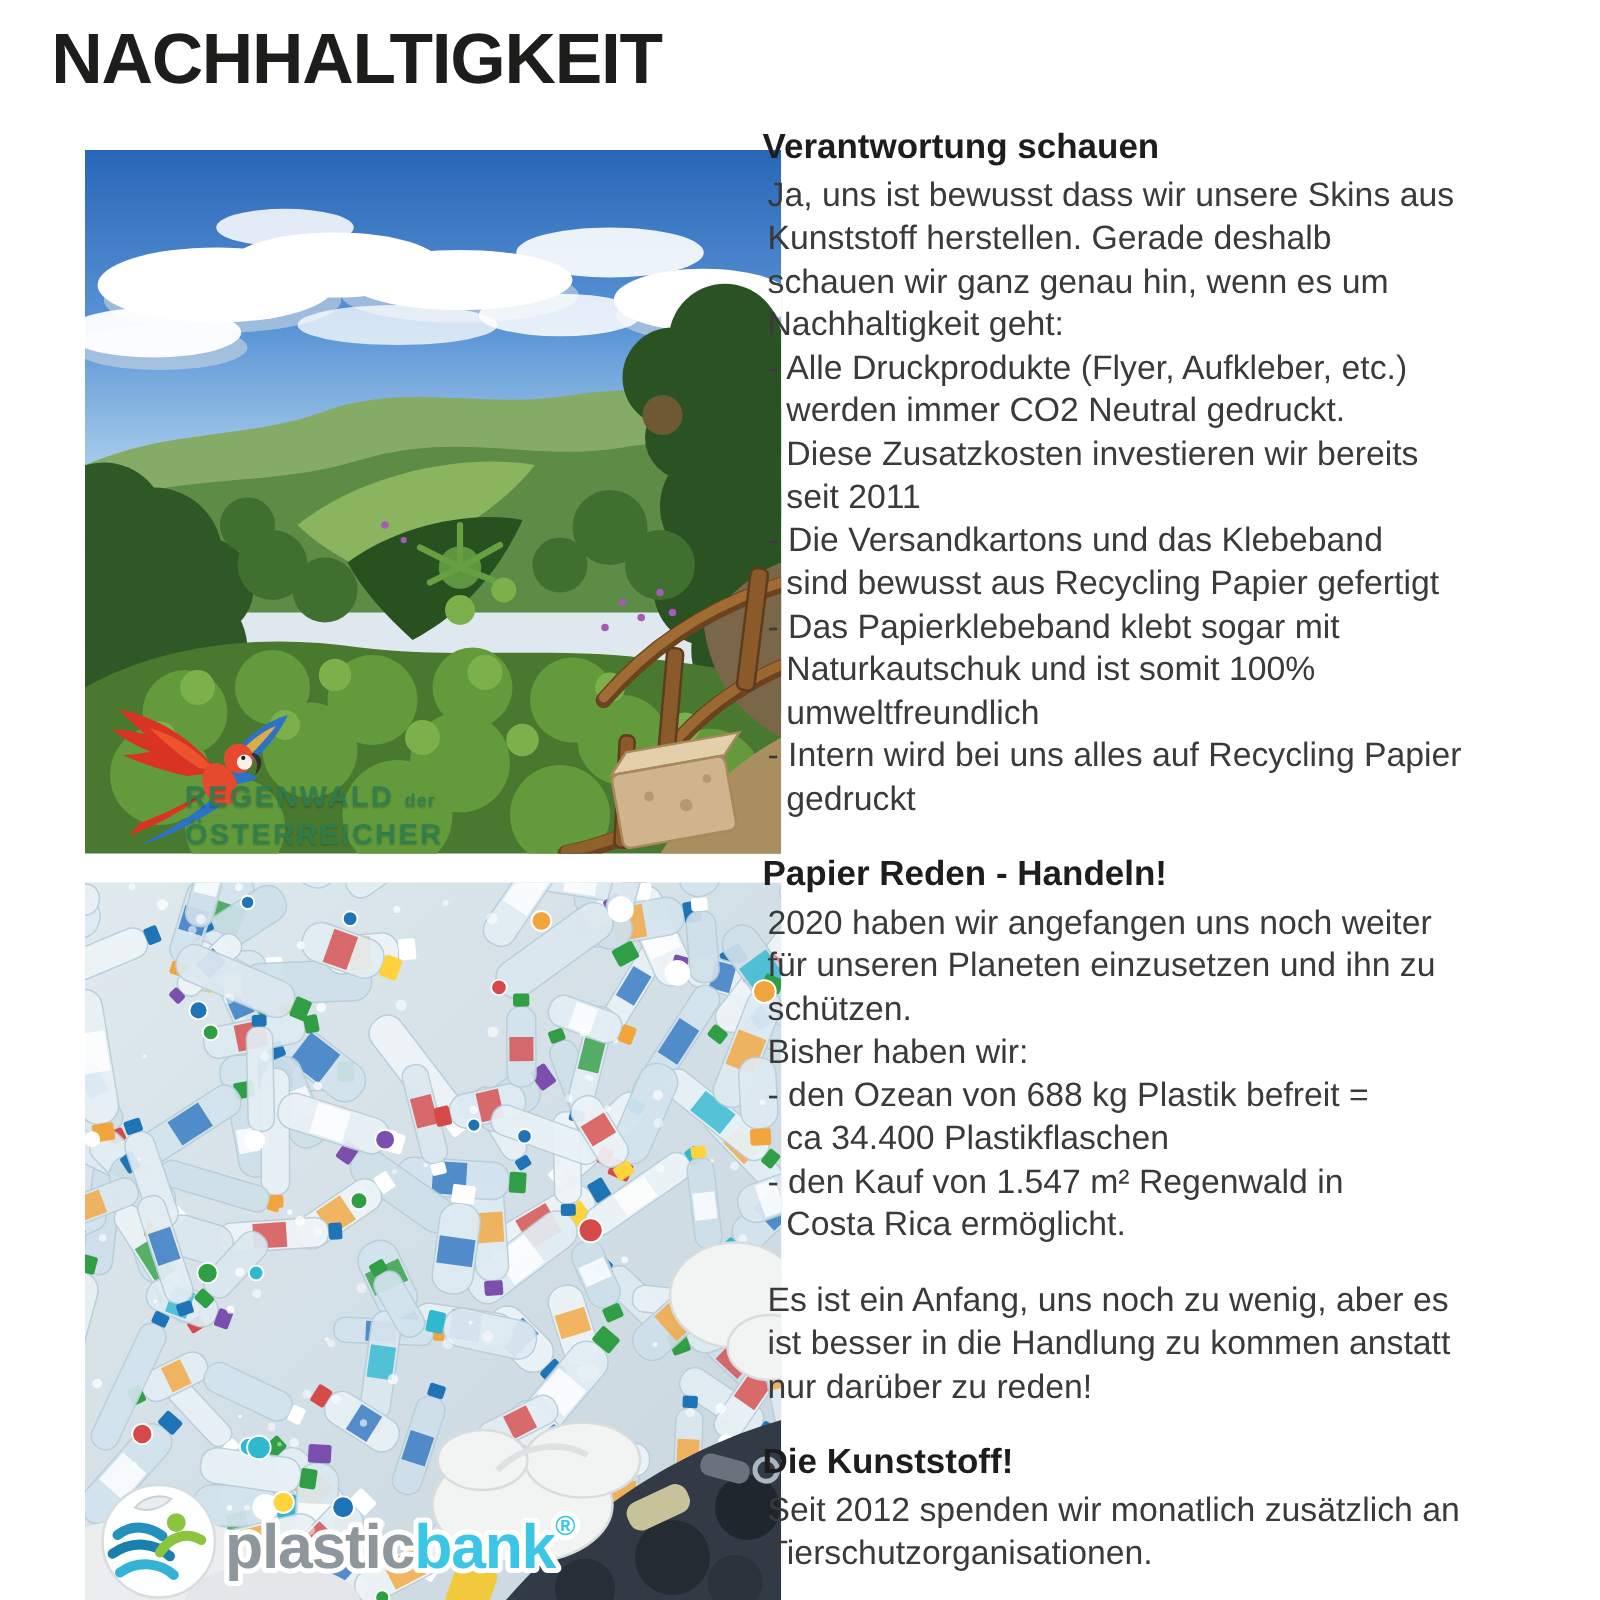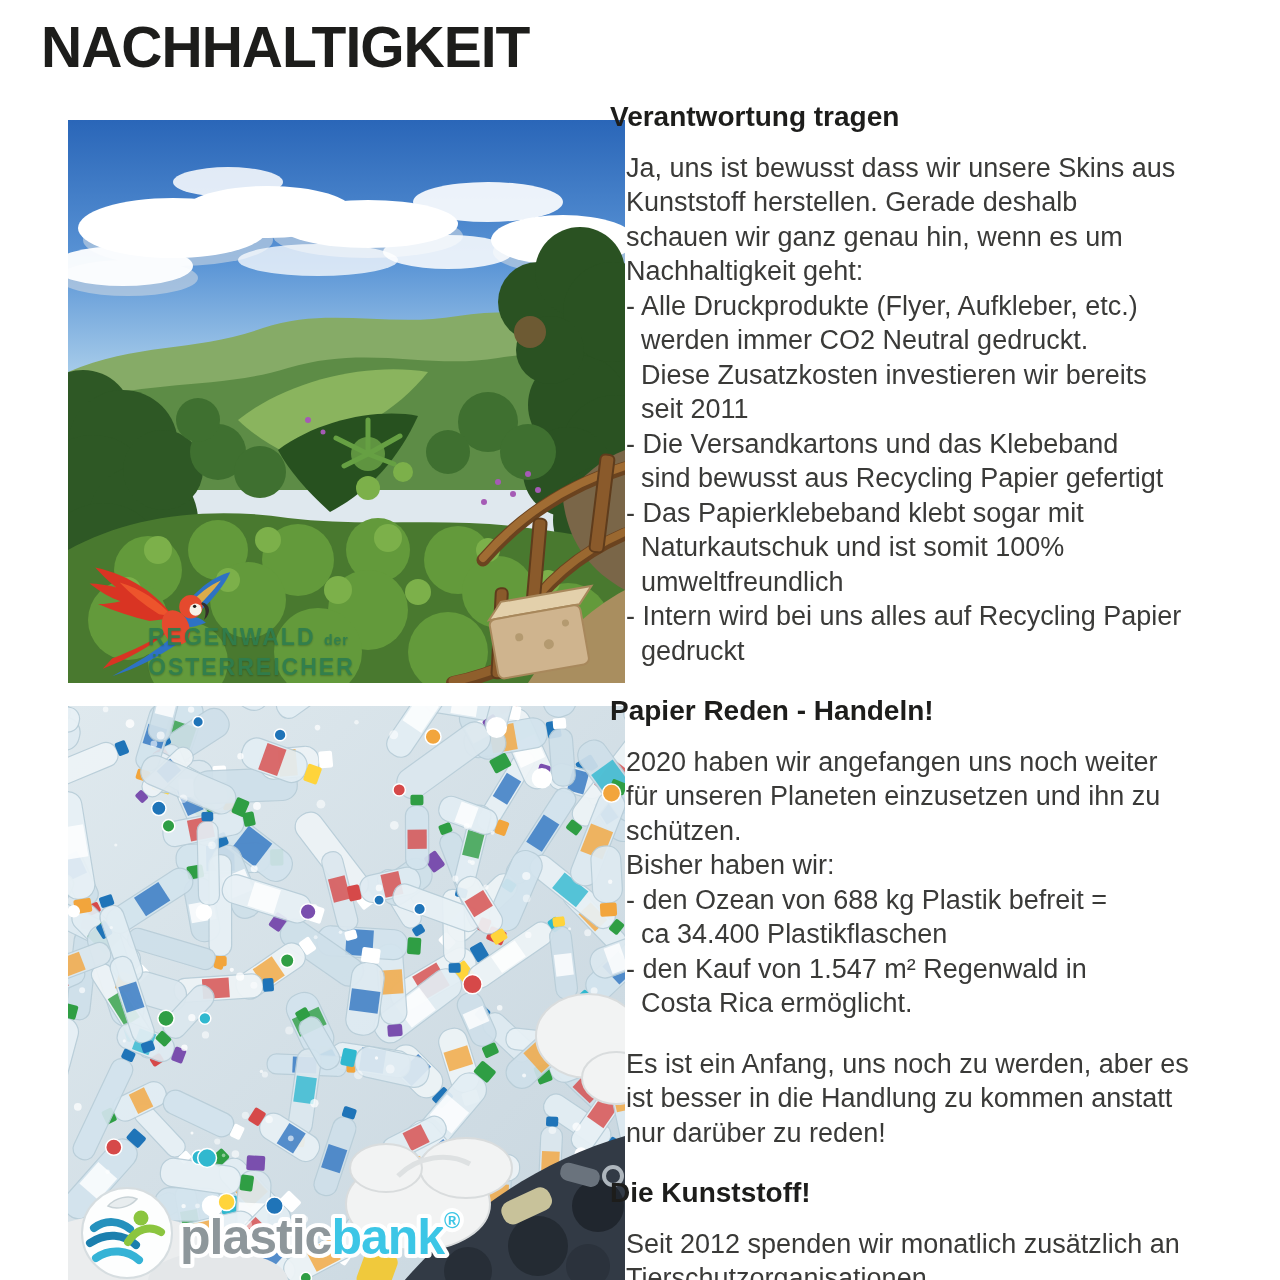--- a/index.html
+++ b/index.html
@@ -1116,7 +1116,7 @@
 
   <div class="right-col">
     <section>
-      <h2>Verantwortung tragen</h2>
+      <h2>Verantwortung schauen</h2>
       <p class="body">Ja, uns ist bewusst dass wir unsere Skins aus
 Kunststoff herstellen. Gerade deshalb
 schauen wir ganz genau hin, wenn es um

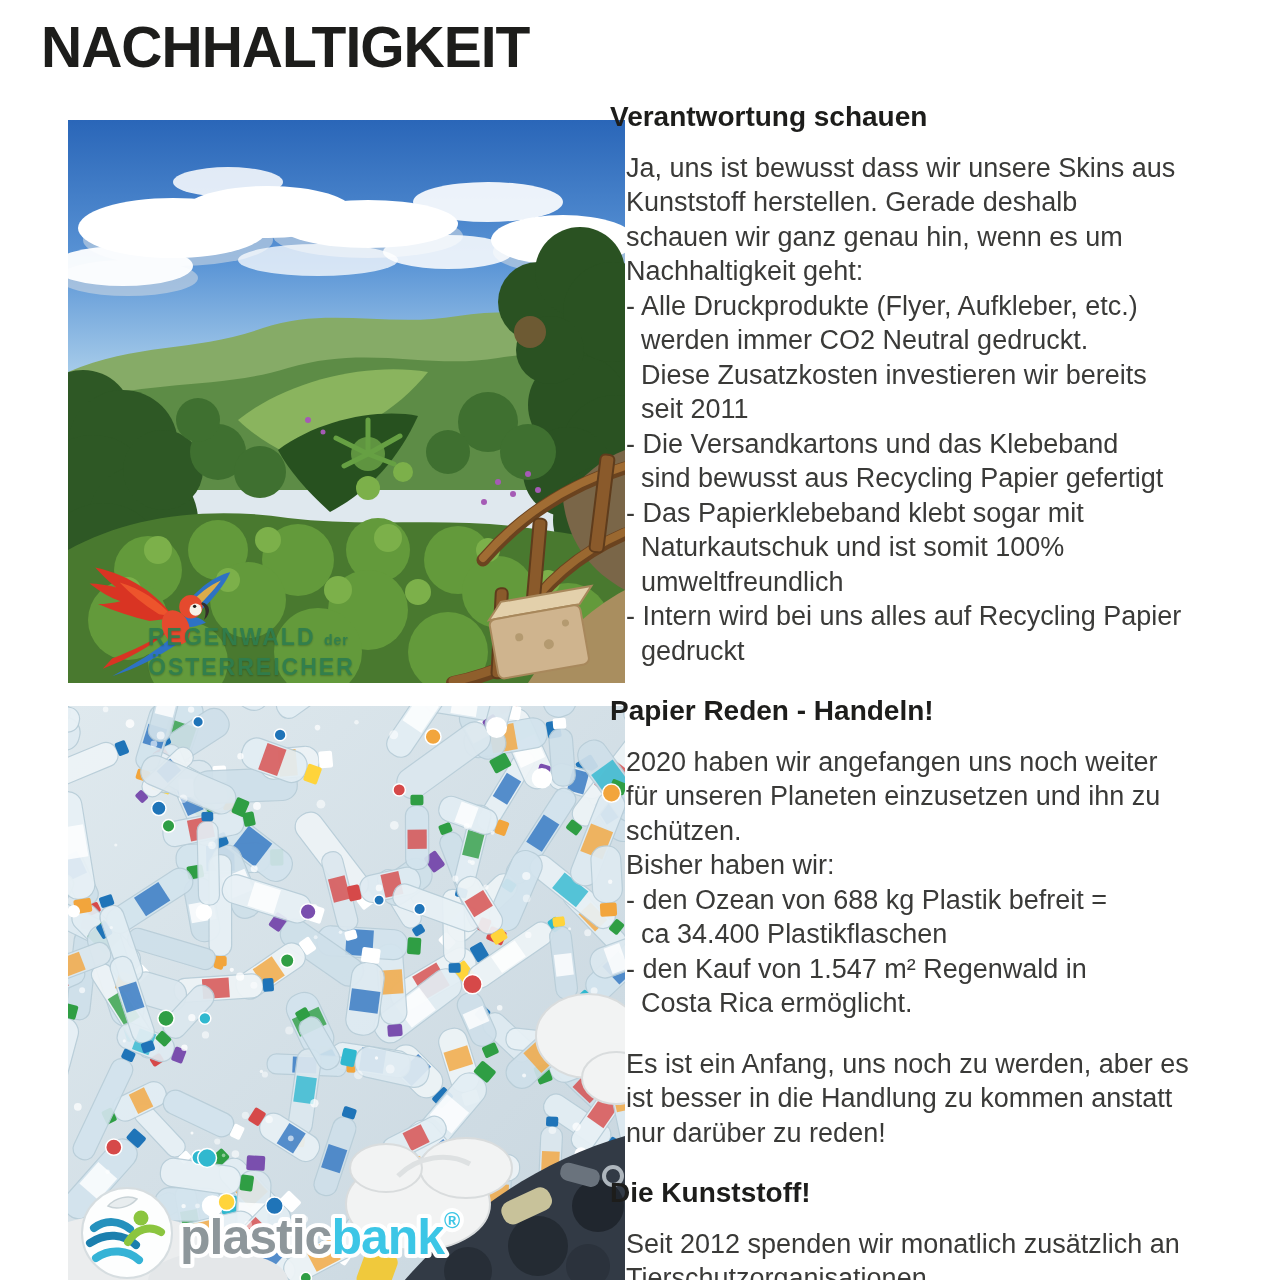--- a/index.html
+++ b/index.html
@@ -54,7 +54,7 @@
     color:var(--heading,#1f1f1d);
   }
   .right-col h2:empty{display:none;}
-  .right-col .body{margin:16px;white-space:pre-wrap;}
+  .right-col .body{margin:4px;white-space:pre-wrap;}
 </style>
 </head>
 <body>

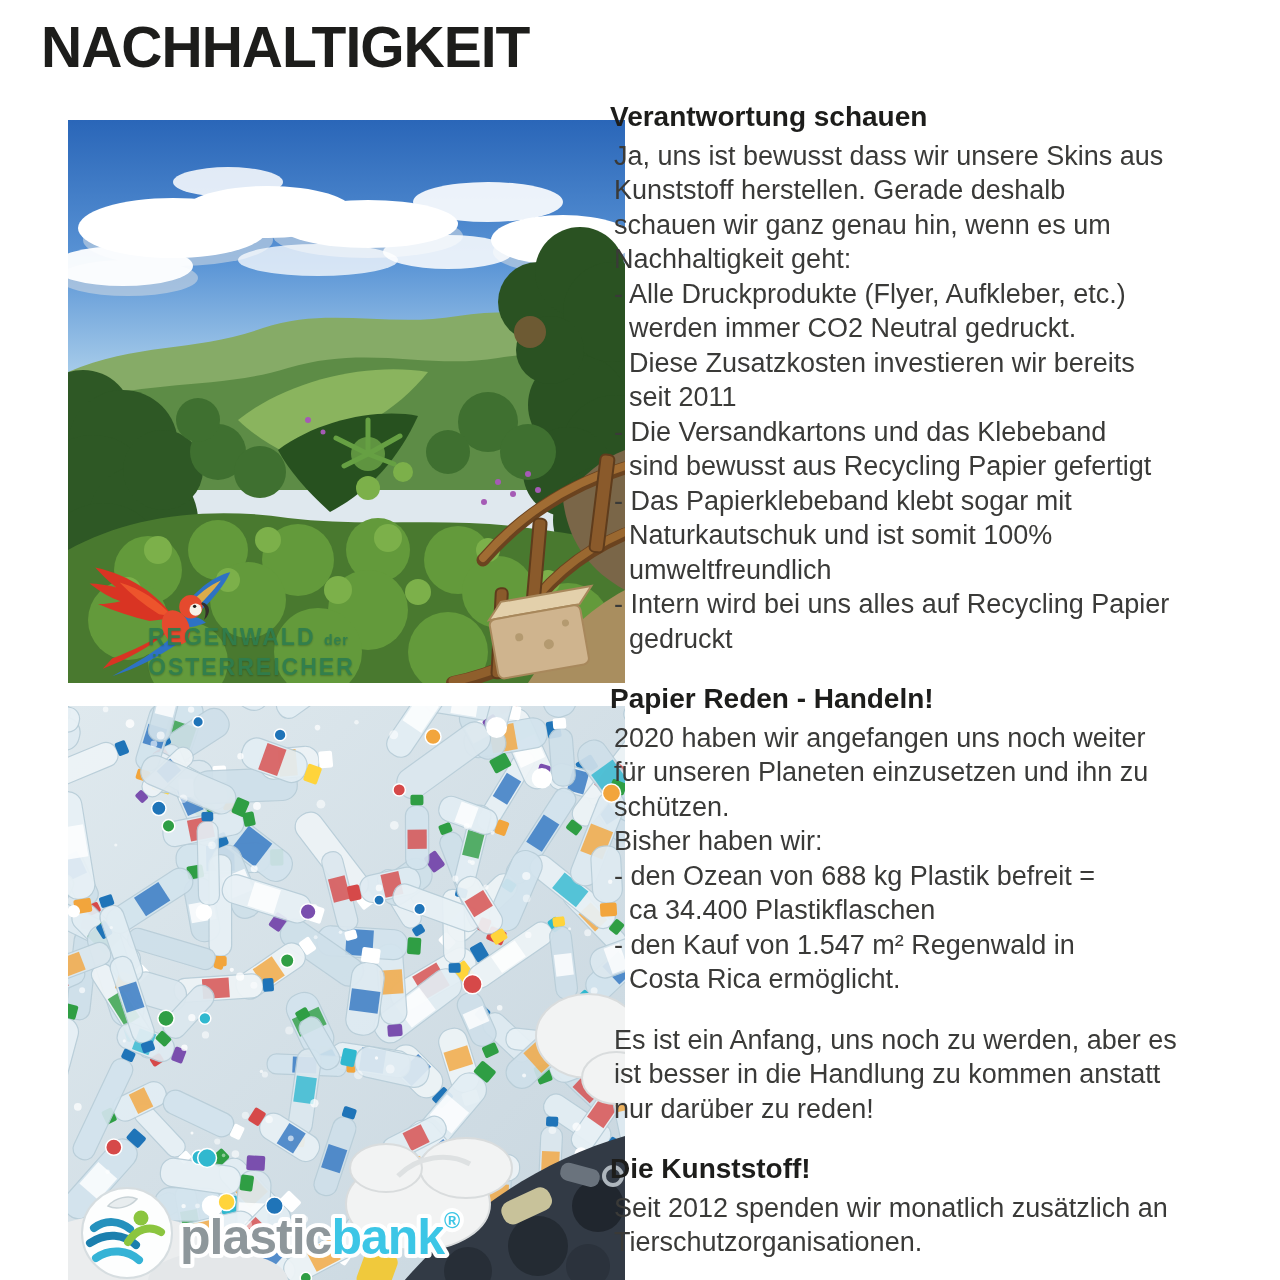--- a/index.html
+++ b/index.html
@@ -1146,7 +1146,7 @@
     </section>
     <section>
 
-      <p class="body">Es ist ein Anfang, uns noch zu werden, aber es
+      <p class="body">Es ist ein Anfang, uns noch zu wenig, aber es
 ist besser in die Handlung zu kommen anstatt
 nur darüber zu reden!</p>
     </section>

